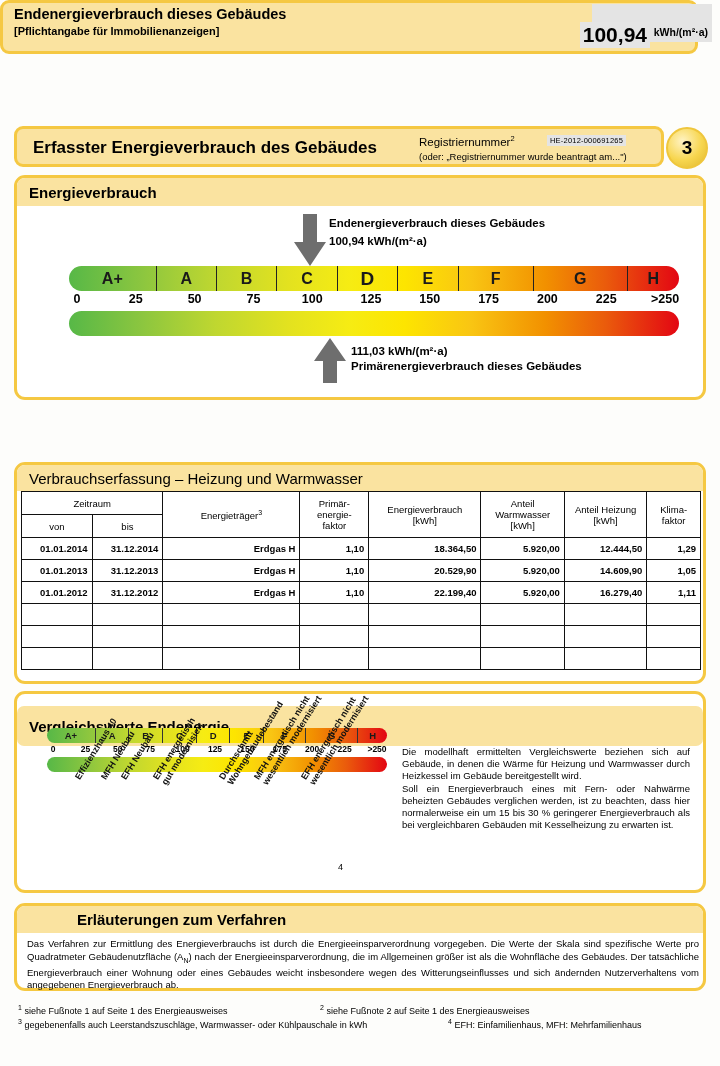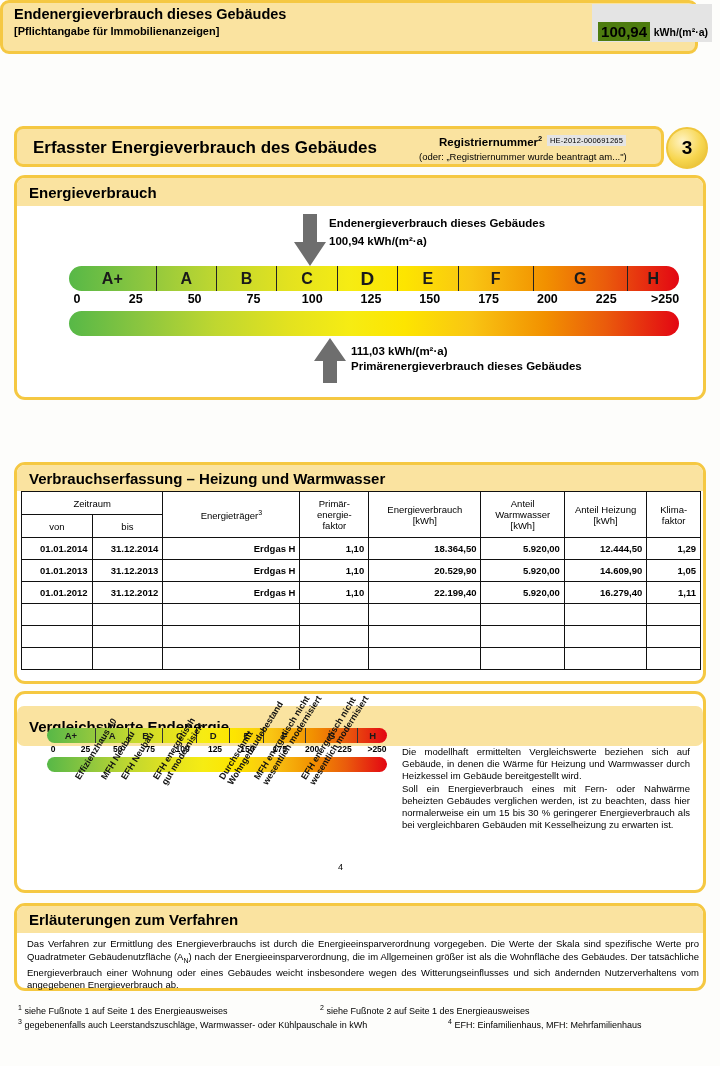--- a/index.html
+++ b/index.html
@@ -144,7 +144,7 @@
   #boxSum{left:14px;top:407px;width:692px;height:48px;background:#FAE3A0;border-radius:9px;border:3px solid #F5C842;}
   #sumT1{position:absolute;left:14px;top:6px;font-size:14.5px;font-weight:bold;}
   #sumT2{position:absolute;left:14px;top:25px;font-size:11px;font-weight:bold;}
-  #sumVal{position:absolute;right:70px;top:22px;font-size:15px;font-weight:bold;background:#4d7c0f;padding:1px 3px;}
+  #sumVal{position:absolute;right:70px;top:22px;font-size:21px;font-weight:bold;background:#e5e5e5;padding:1px 3px;}
   #sumUnit{position:absolute;right:12px;top:26px;font-size:10.5px;font-weight:bold;}
   #sumGrey{position:absolute;right:8px;top:4px;width:120px;height:38px;background:#E4E4E4;}
 

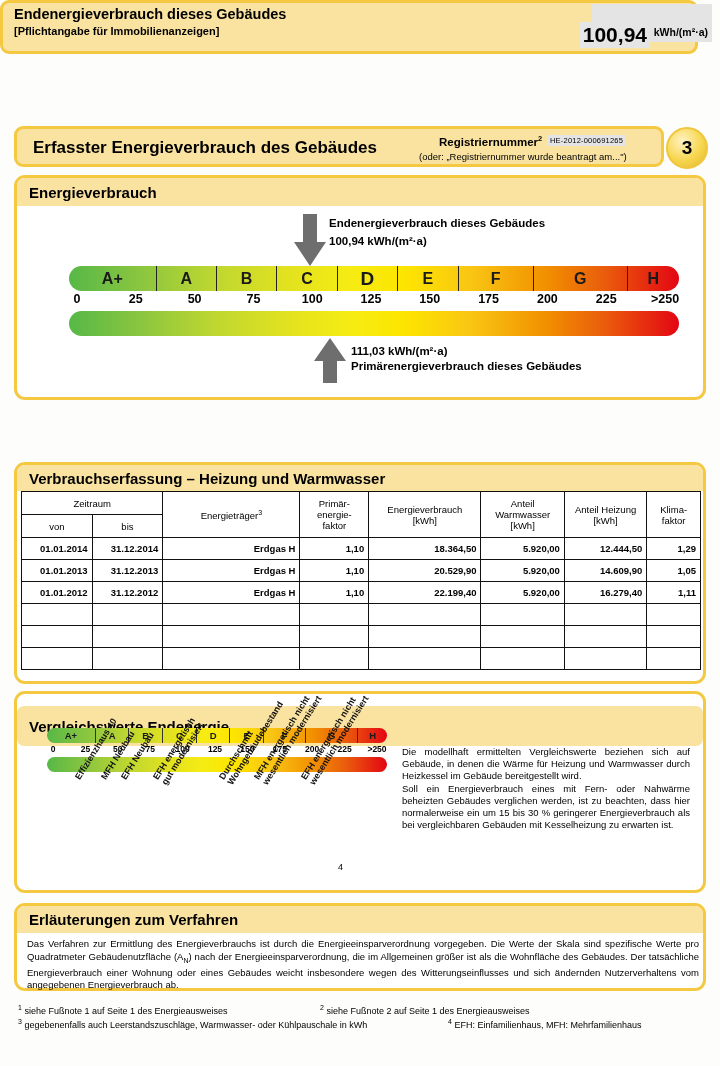--- a/index.html
+++ b/index.html
@@ -61,8 +61,8 @@
     font-size:17px;font-weight:bold;
   }
   #regLabel{
-    position:absolute;left:422px;top:5px;
-    font-size:11.5px;font-weight:bold;
+    position:absolute;left:402px;top:5px;
+    font-size:11.5px;font-weight:normal;
   }
   #regSup{font-size:7.5px;vertical-align:super;}
   #regNum{

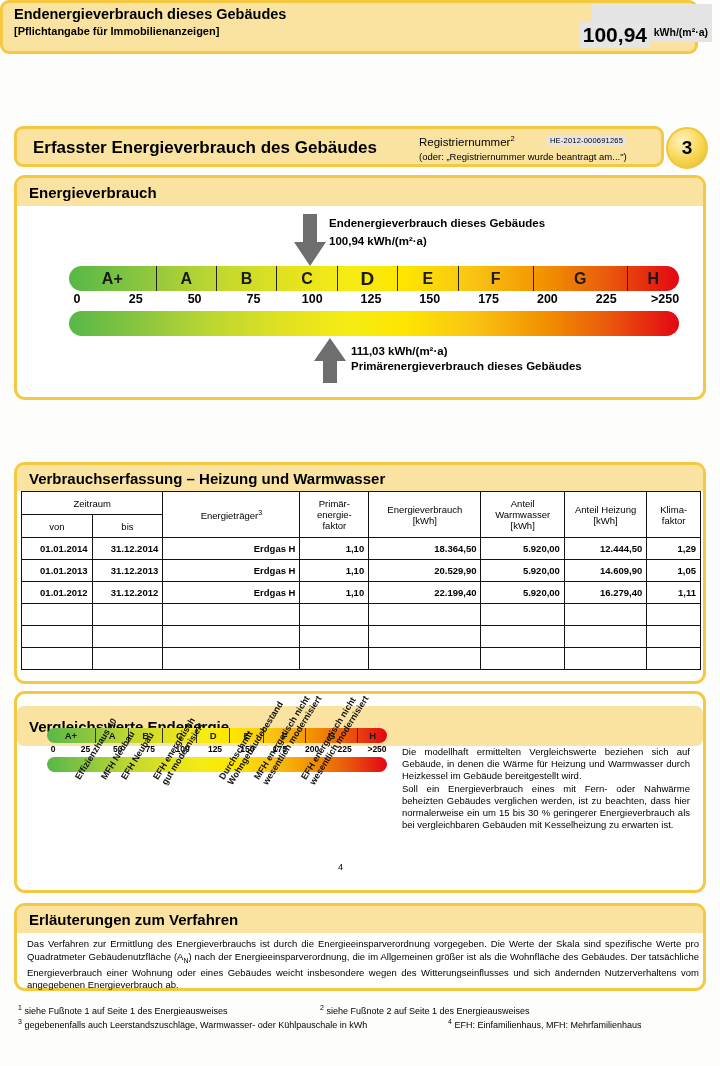--- a/index.html
+++ b/index.html
@@ -151,7 +151,7 @@
   
   #boxTab{left:14px;top:462px;width:692px;height:222px;}
   #boxTabHead{position:absolute;left:0;top:0;width:100%;height:26px;}
-  #boxTabHead span{font-size:15px;font-weight:bold;}
+  #boxTabHead span{font-size:15px;font-weight:normal;}
 
   table.vt{
     position:absolute;left:4px;top:26px;

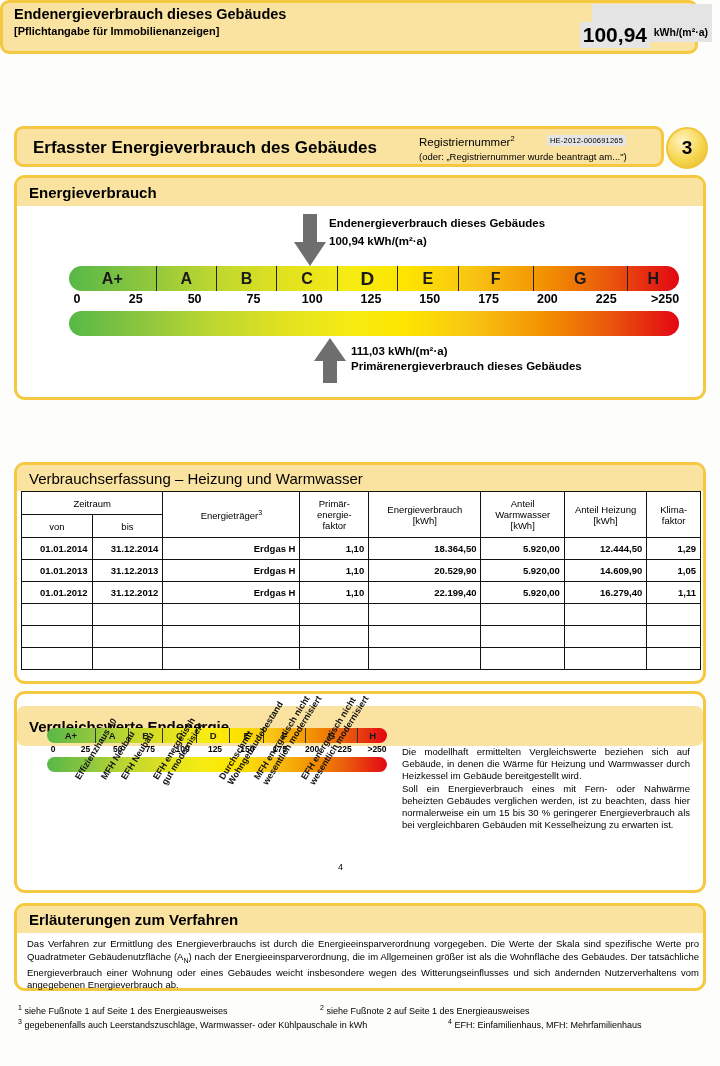--- a/index.html
+++ b/index.html
@@ -237,7 +237,7 @@
   
   #boxErl{left:14px;top:903px;width:692px;height:88px;}
   #boxErlHead{position:absolute;left:0;top:0;width:100%;height:27px;}
-  #boxErlHead span{font-size:15px;font-weight:bold;}
+  #boxErlHead span{font-size:15px;font-weight:bold;margin-left:48px;}
   #erlText{
     position:absolute;left:10px;top:32px;width:672px;
     font-size:9.5px;line-height:12.5px;text-align:justify;

